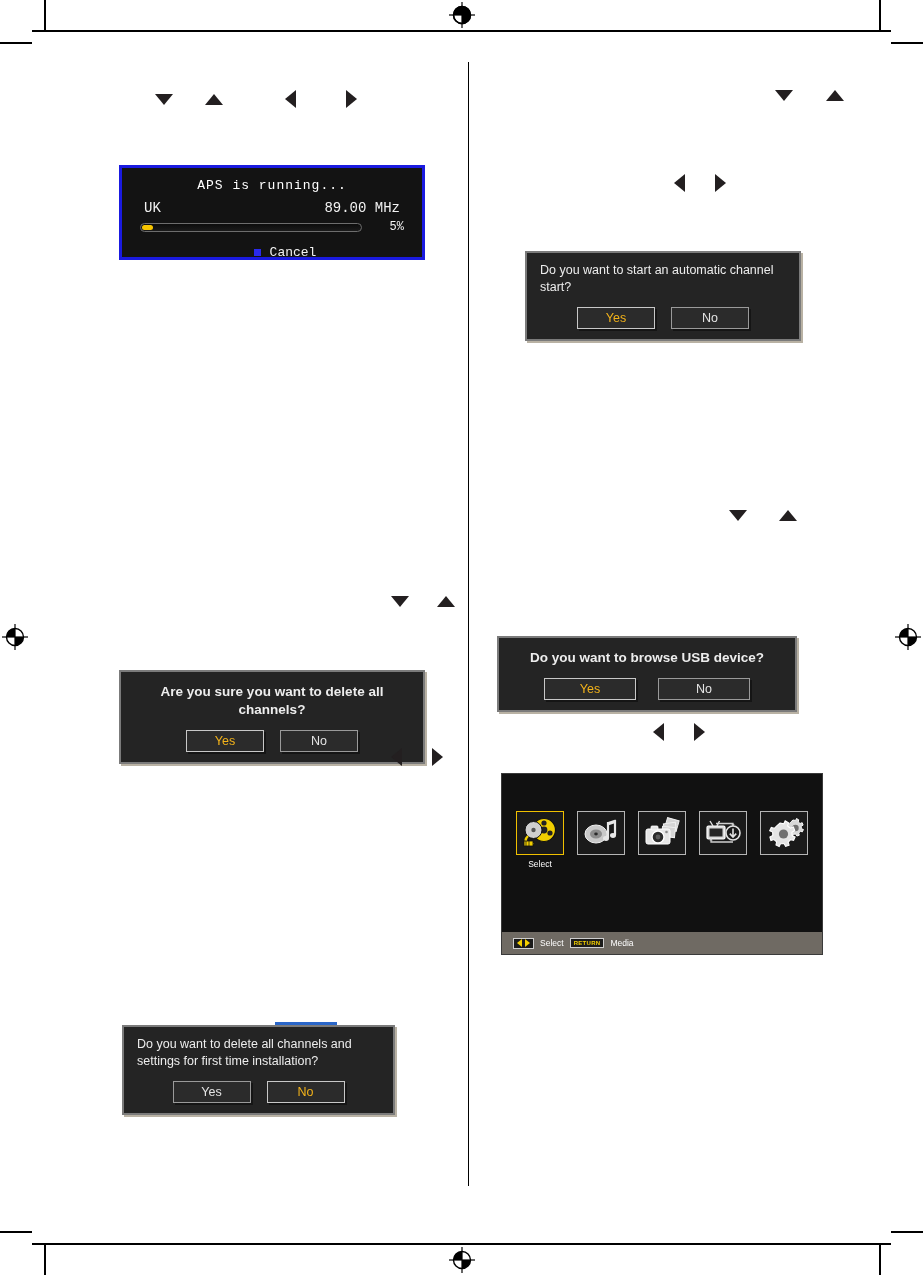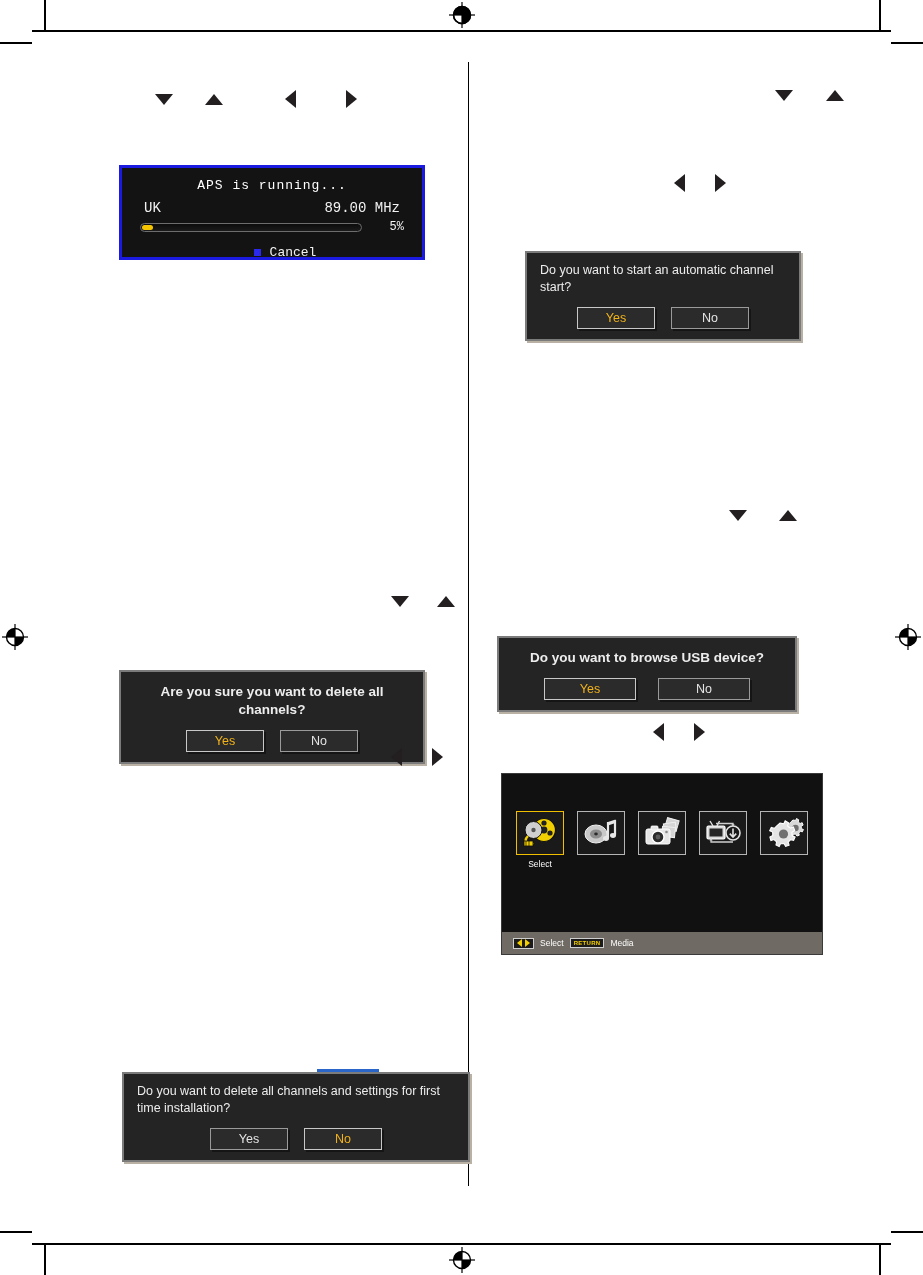--- a/index.html
+++ b/index.html
@@ -99,7 +99,7 @@
 
   
   #dlg-delete-all      { left:119px; top:670px;  width:306px; }
-  #dlg-first-install   { left:122px; top:1025px; width:348px;margin-top:47px; }
+  #dlg-first-install   { left:122px; top:1025px; width:273px; }
   #dlg-auto-scan       { left:525px; top:251px;  width:276px; }
   #dlg-usb-browse      { left:497px; top:636px;  width:300px; }
 

